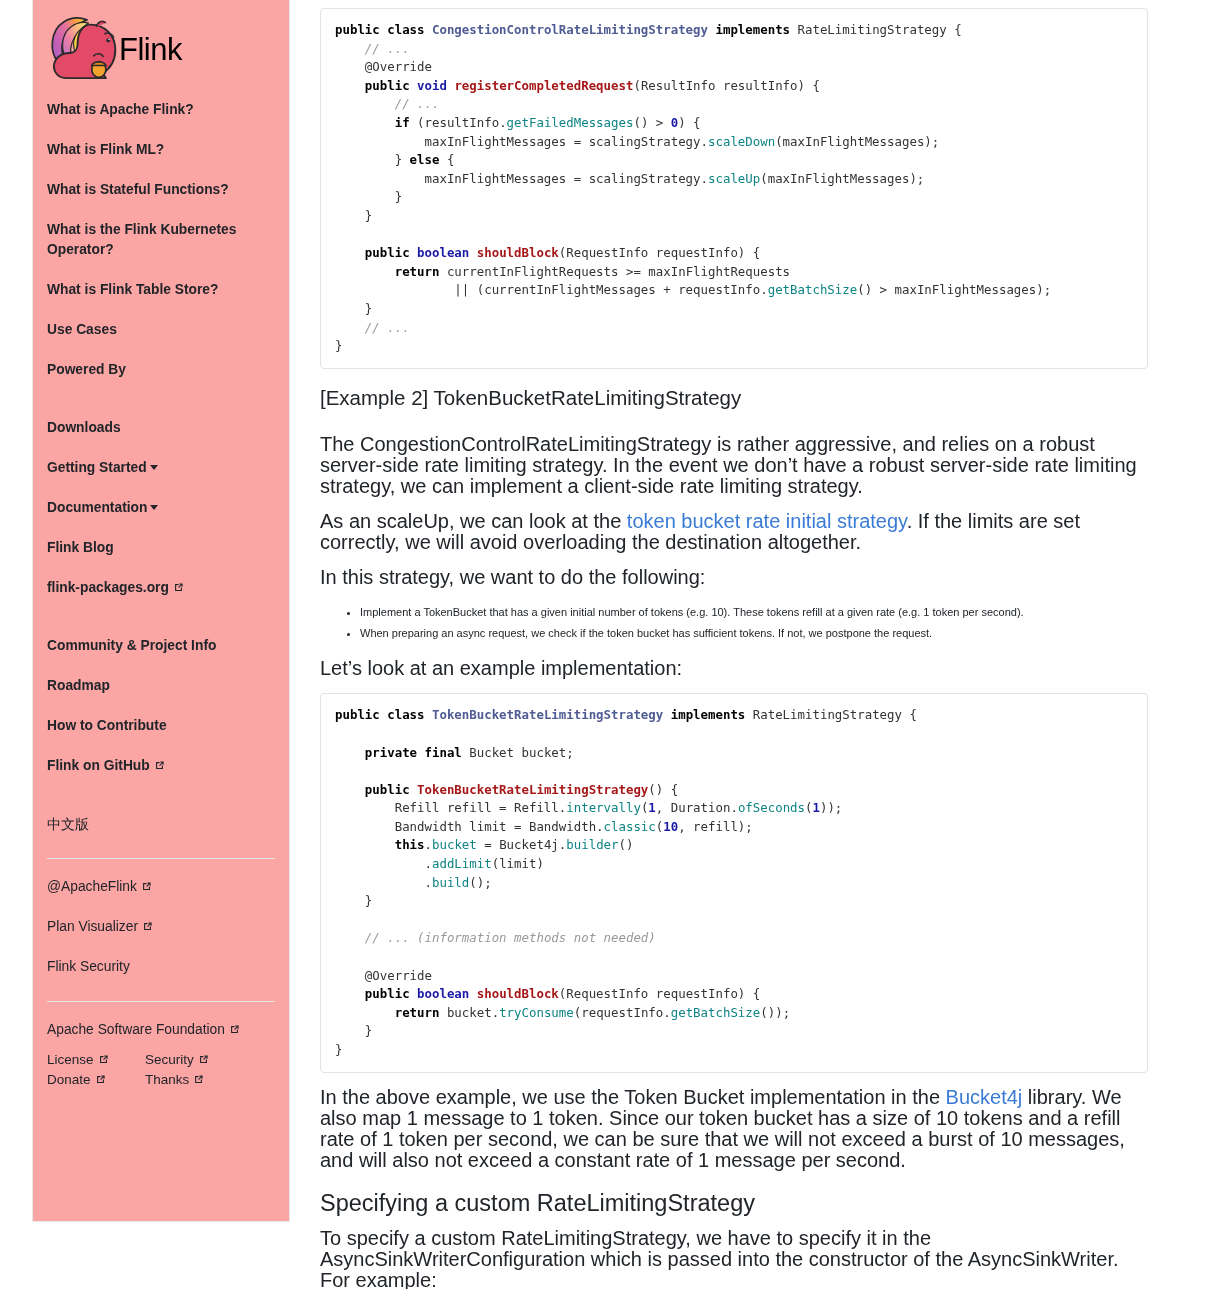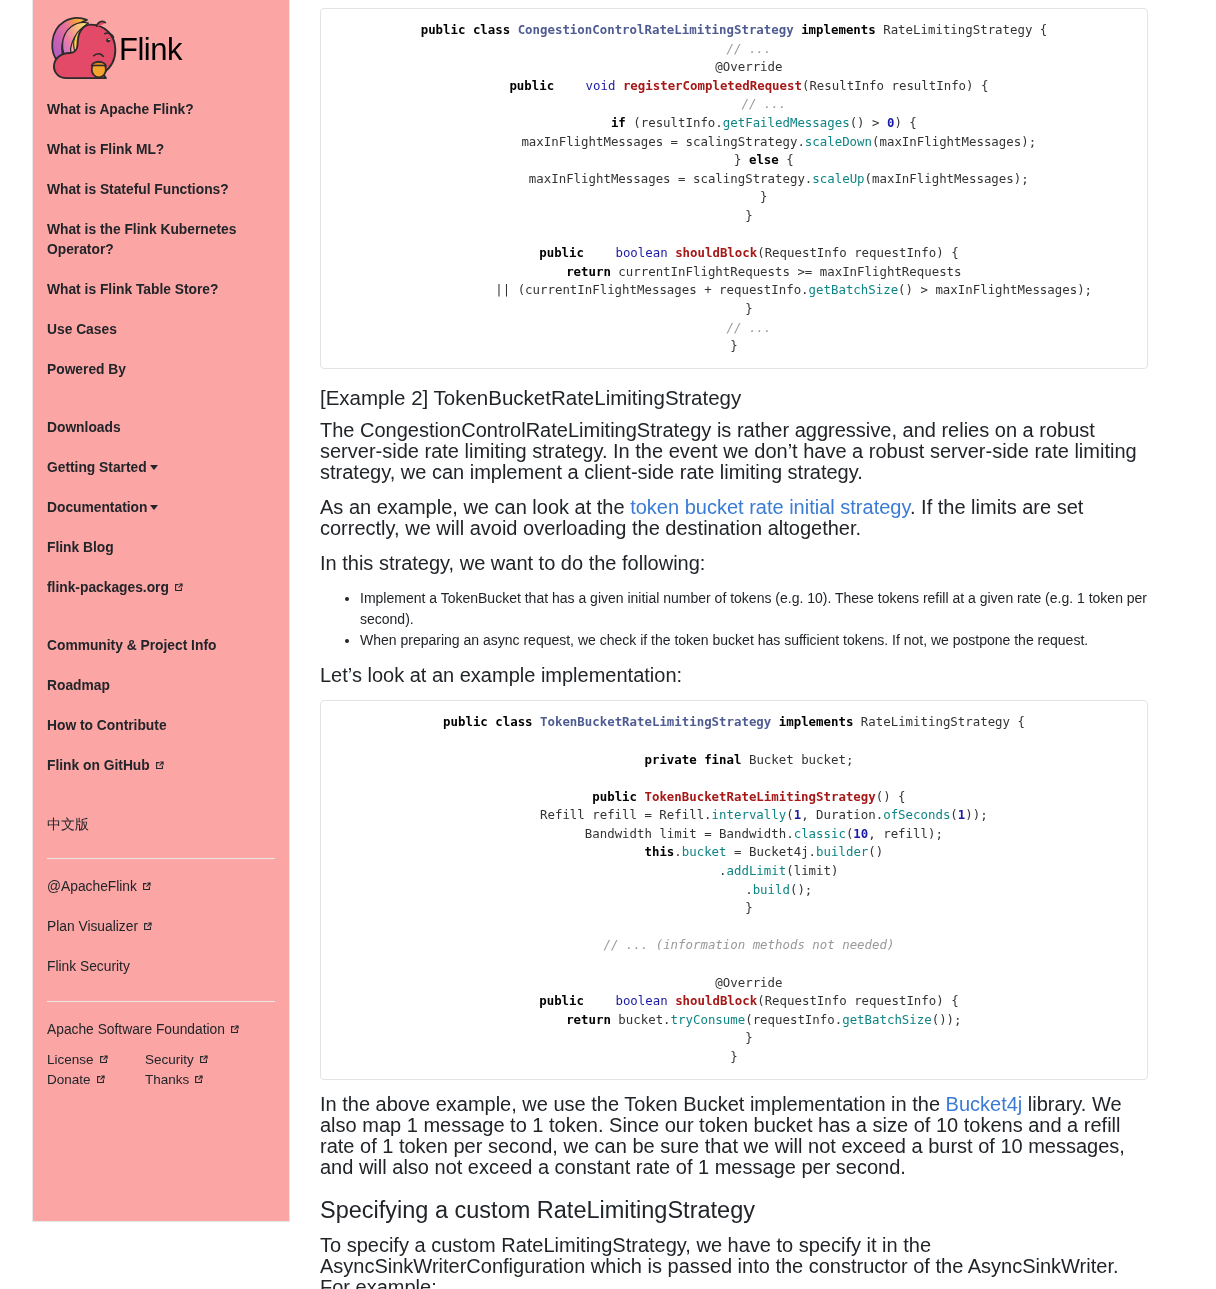--- a/index.html
+++ b/index.html
@@ -77,7 +77,6 @@
     padding: 12px 14px;
     margin: 8px 0 14px 0;
     overflow: hidden;
-    text-align: center;
   }
   .codeblock pre {
     margin: 0;

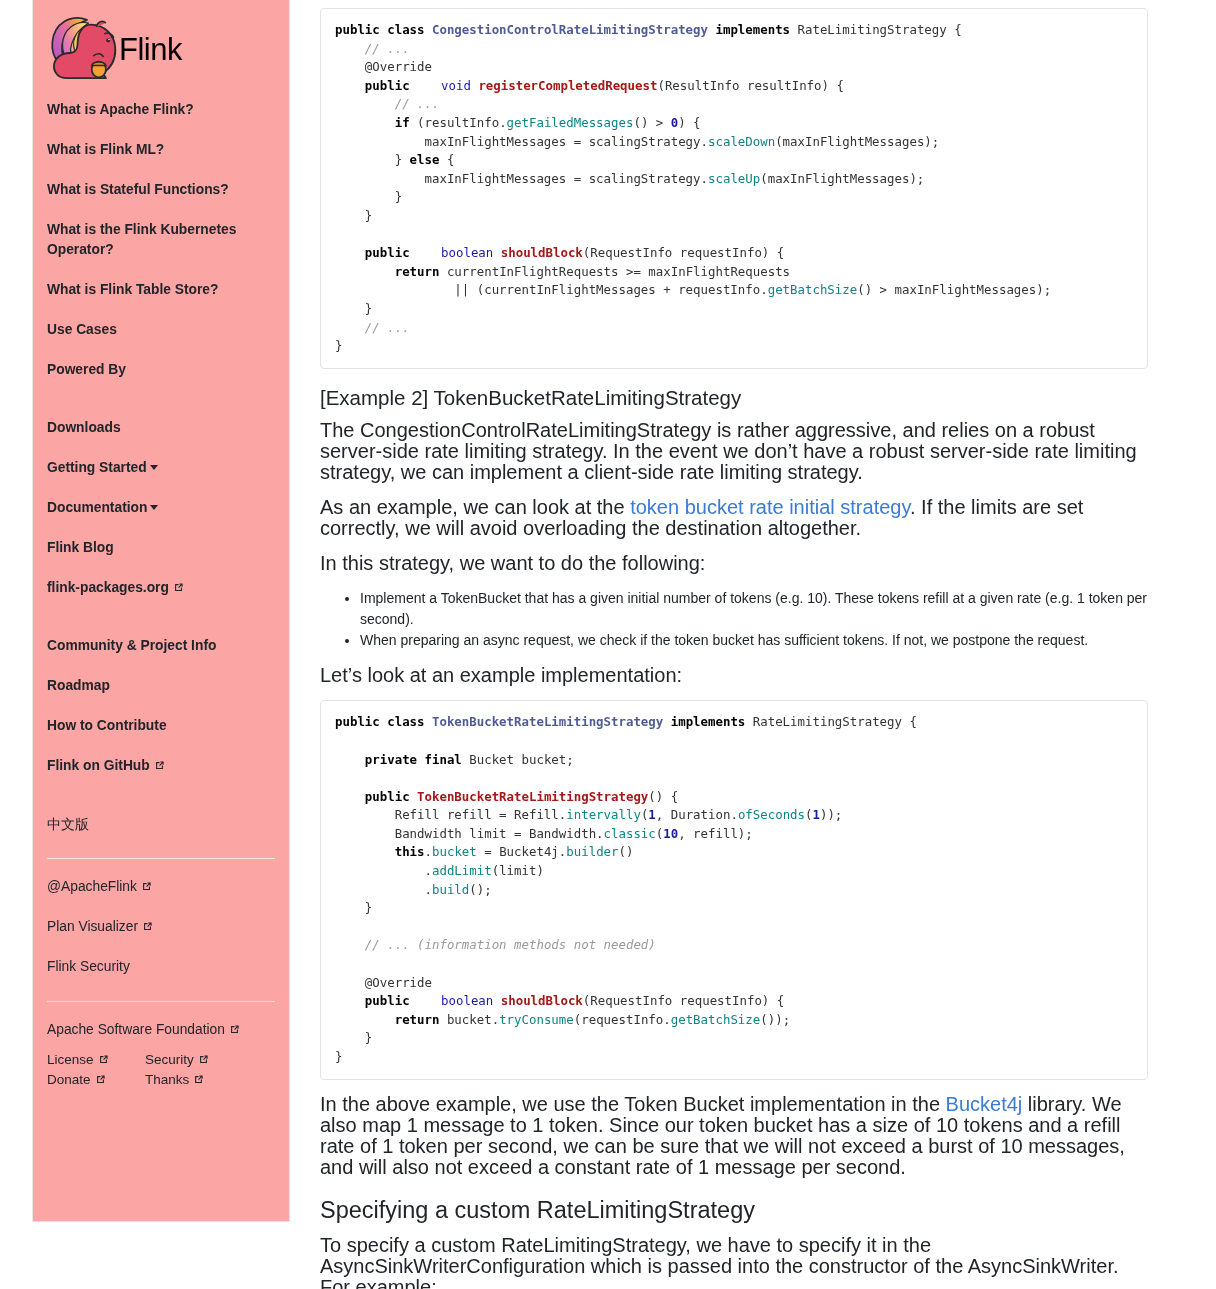--- a/index.html
+++ b/index.html
@@ -88,7 +88,7 @@
     tab-size: 4;
   }
   .k  { color: #000000; font-weight: bold; }          
-  .kb { color: #1a1aa6; font-weight: normal; margin-left: 24px; }          
+  .kb { color: #1a1aa6; font-weight: bold; }          
   .cls{ color: #4f5b93; font-weight: bold; }          
   .fn { color: #a61717; font-weight: bold; }          
   .m  { color: #0e8484; }                             

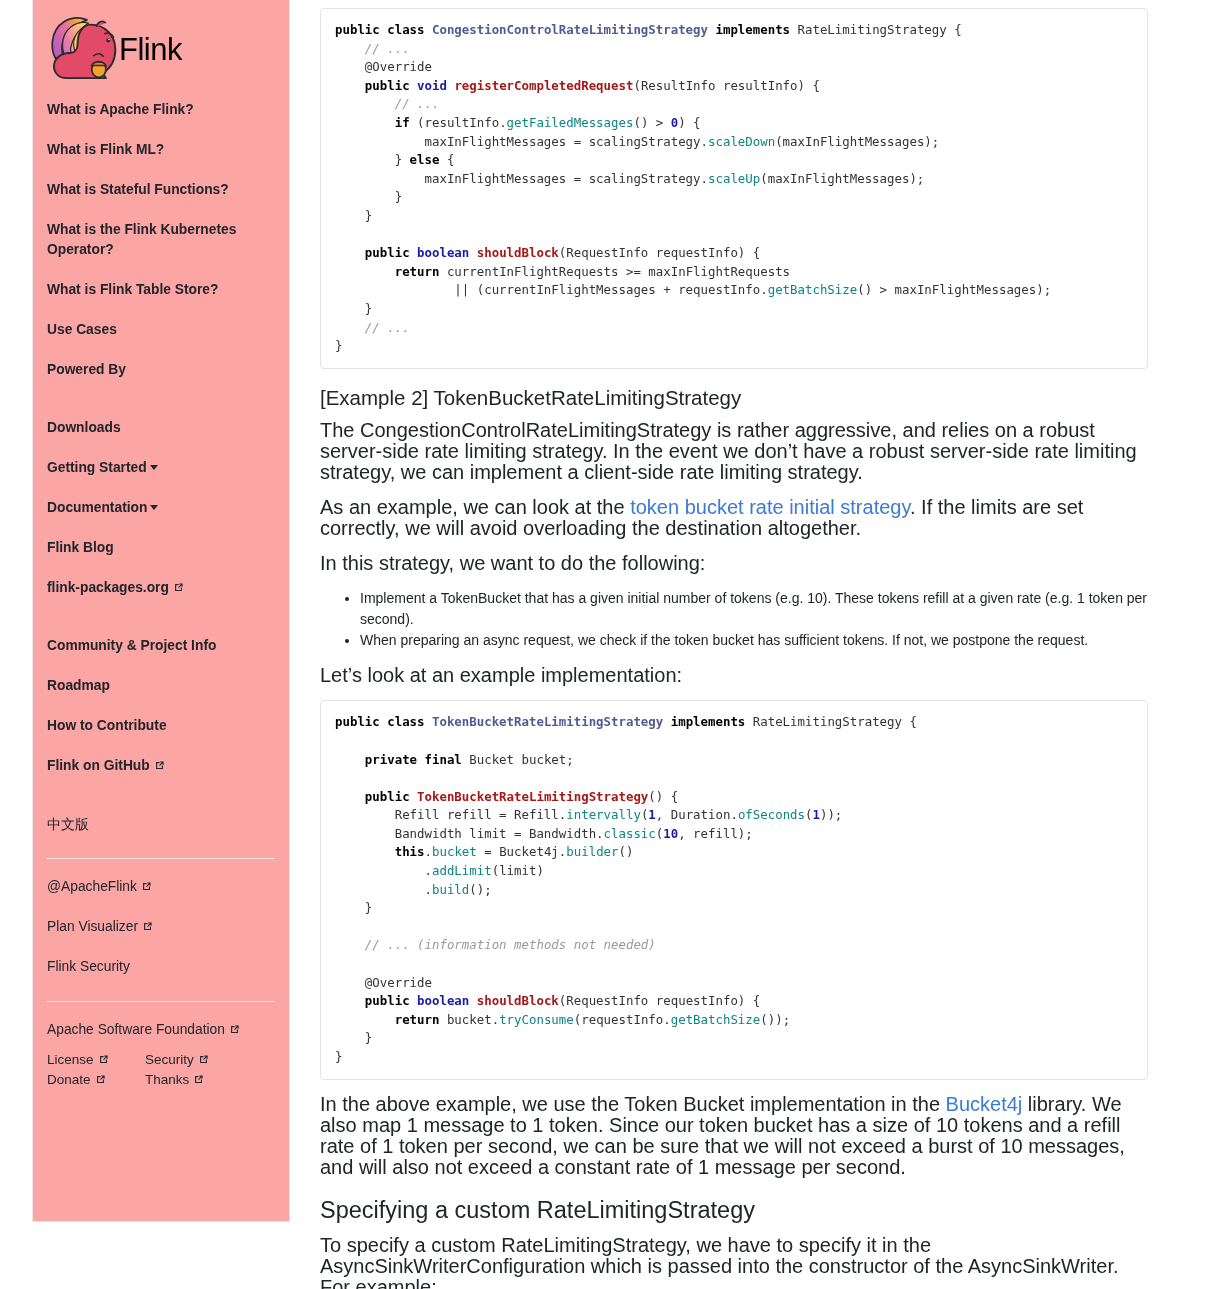--- a/index.html
+++ b/index.html
@@ -99,7 +99,7 @@
     font-size: 20.5px;
     font-weight: 400;
     color: #212529;
-    margin: 16px 0 10px 0;
+    margin: 16px 0 24px 0;
     line-height: 1.25;
   }
   h2.section {

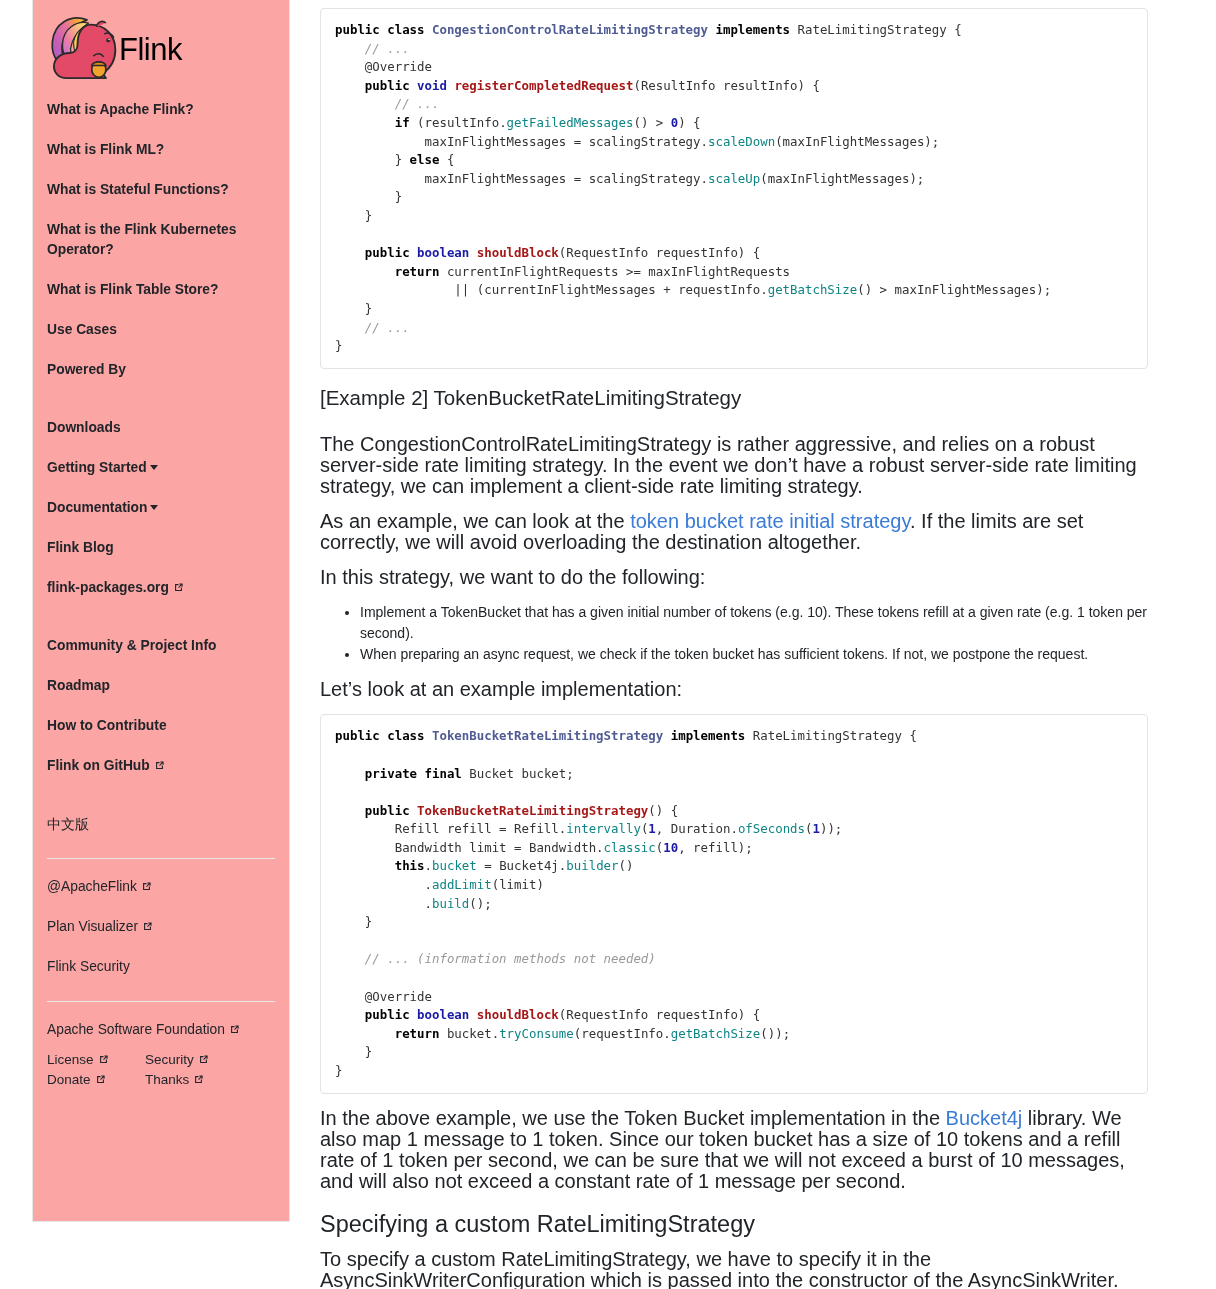--- a/index.html
+++ b/index.html
@@ -275,7 +275,7 @@
 
     <p class="body">The CongestionControlRateLimitingStrategy is rather aggressive, and relies on a robust server-side rate limiting strategy. In the event we don’t have a robust server-side rate limiting strategy, we can implement a client-side rate limiting strategy.</p>
 
-    <p class="body"><span>As an example, we can look at the </span><a class="link" href="#">token bucket rate initial strategy</a><span>. If the limits are set correctly, we will avoid overloading the destination altogether.</span></p>
+    <p class="body"><span>As an scaleUp, we can look at the </span><a class="link" href="#">token bucket rate initial strategy</a><span>. If the limits are set correctly, we will avoid overloading the destination altogether.</span></p>
 
     <p class="body">In this strategy, we want to do the following:</p>
 

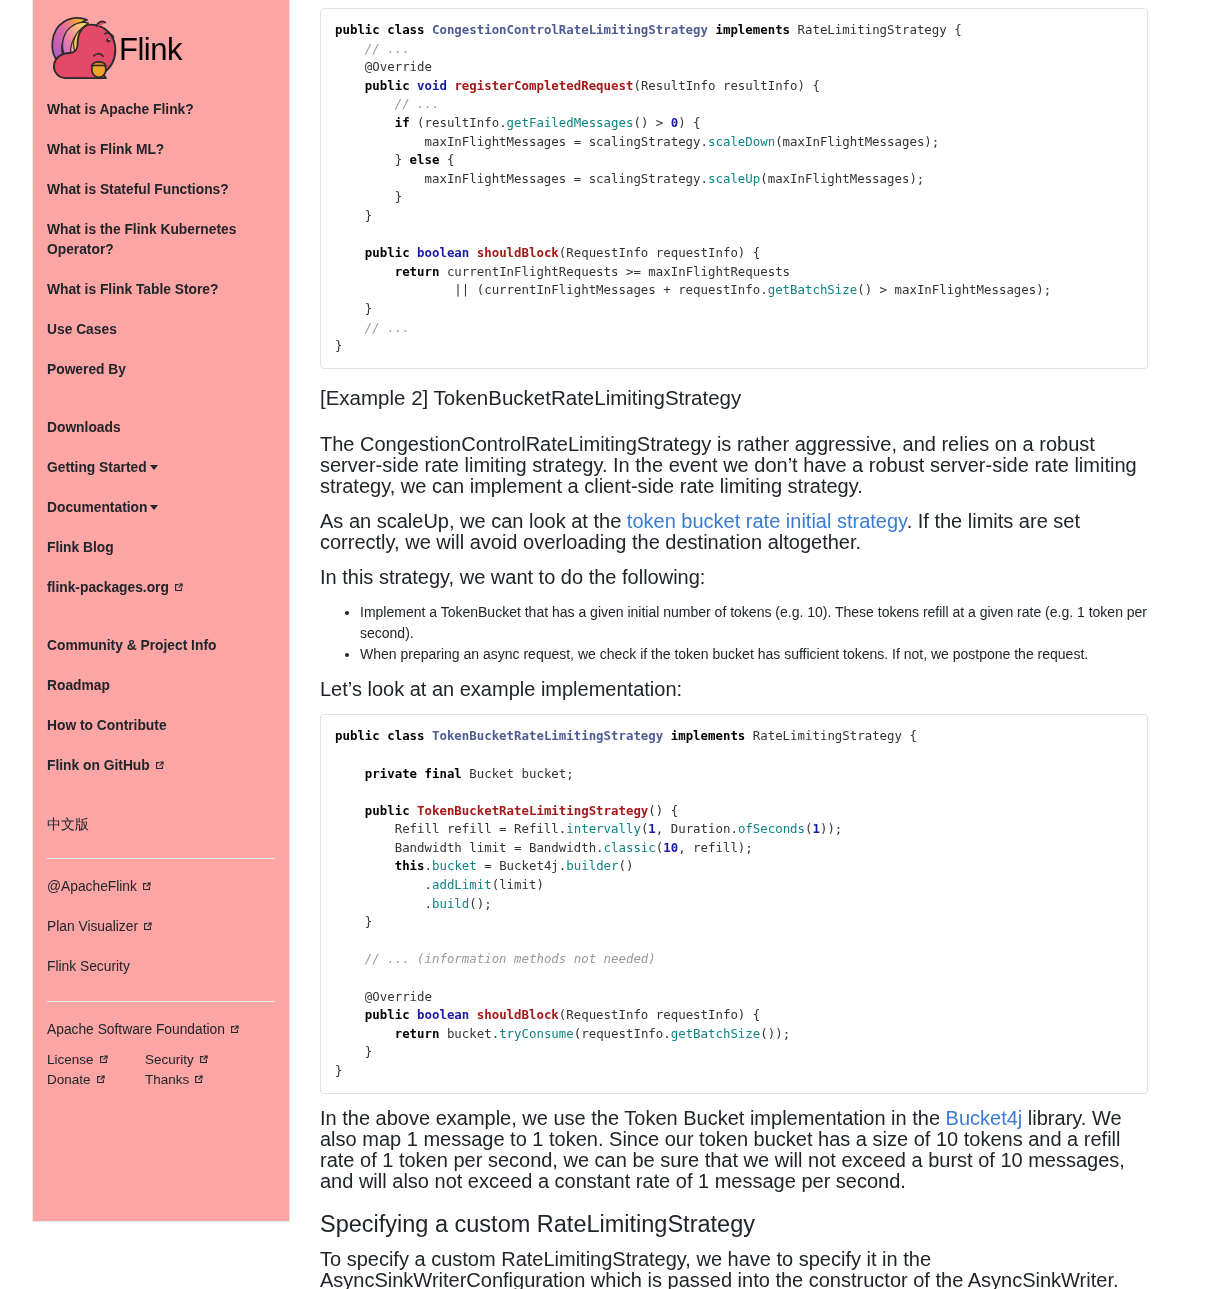--- a/index.html
+++ b/index.html
@@ -118,7 +118,7 @@
   ul.body {
     margin: 0 0 14px 0;
     padding-left: 40px;
-    font-size: 14px;
+    font-size: 11px;
     line-height: 21px;
   }
   ul.body li { margin: 0; }

